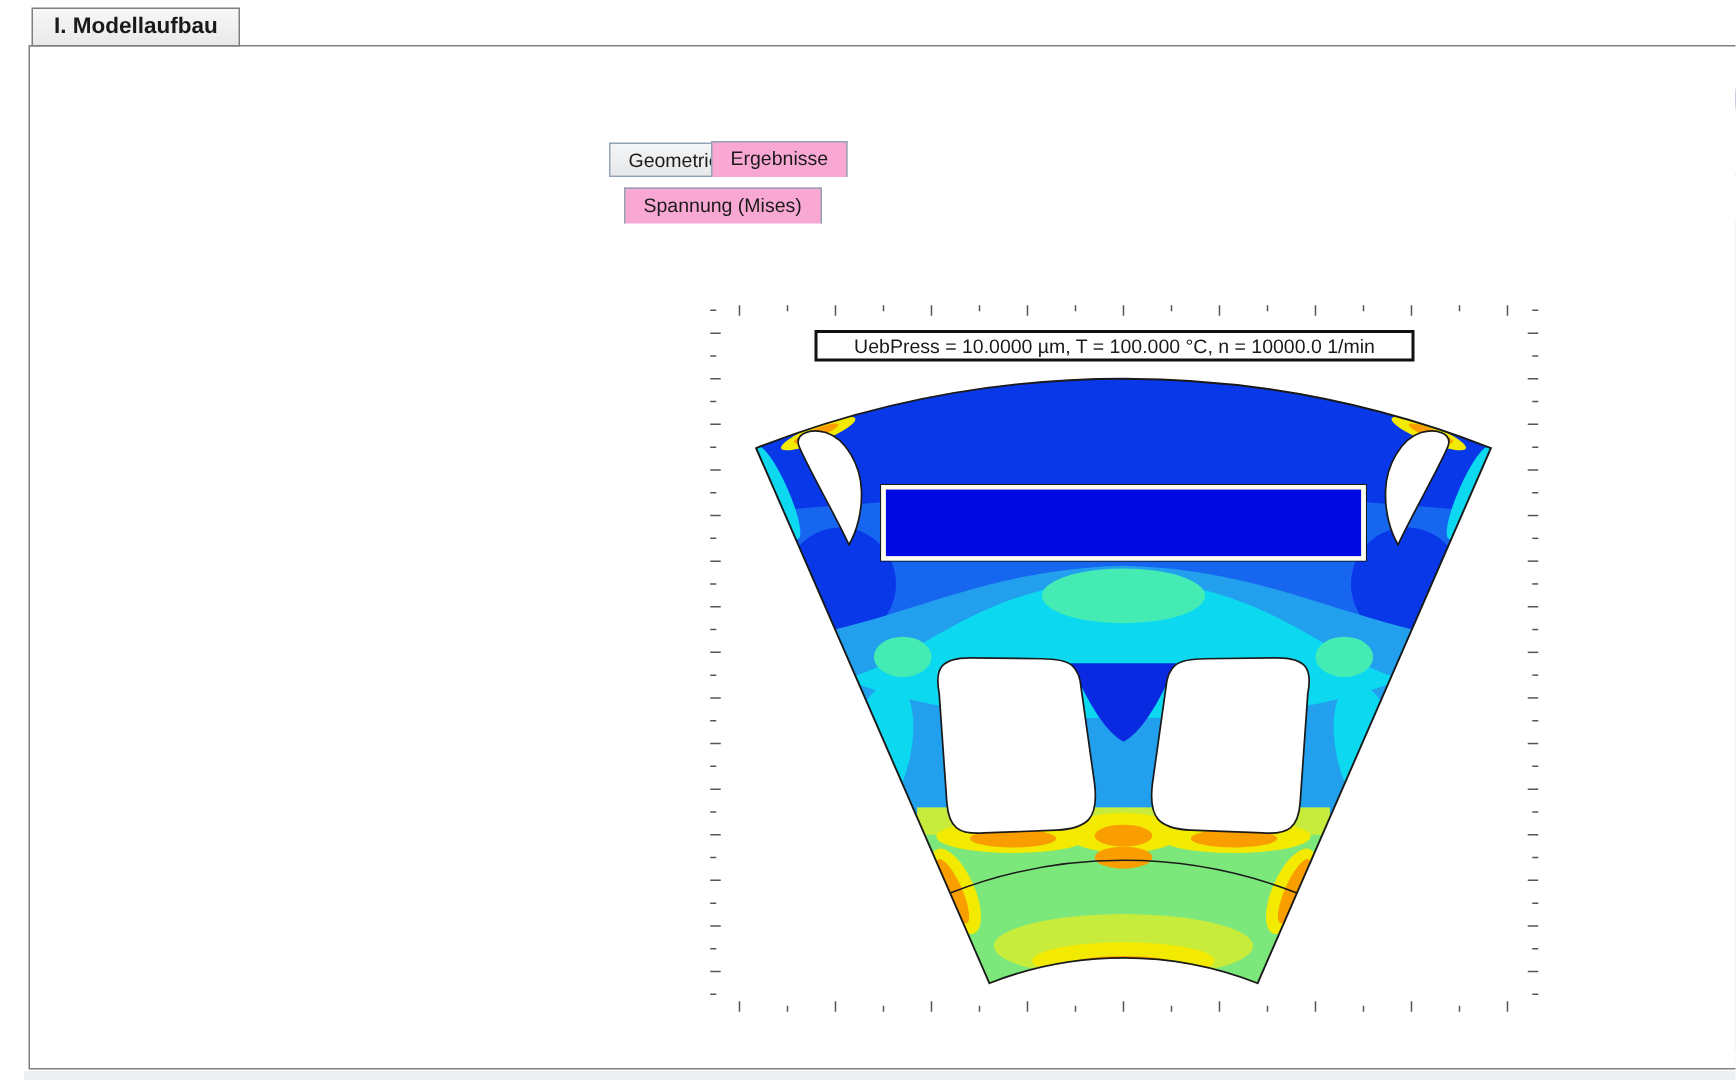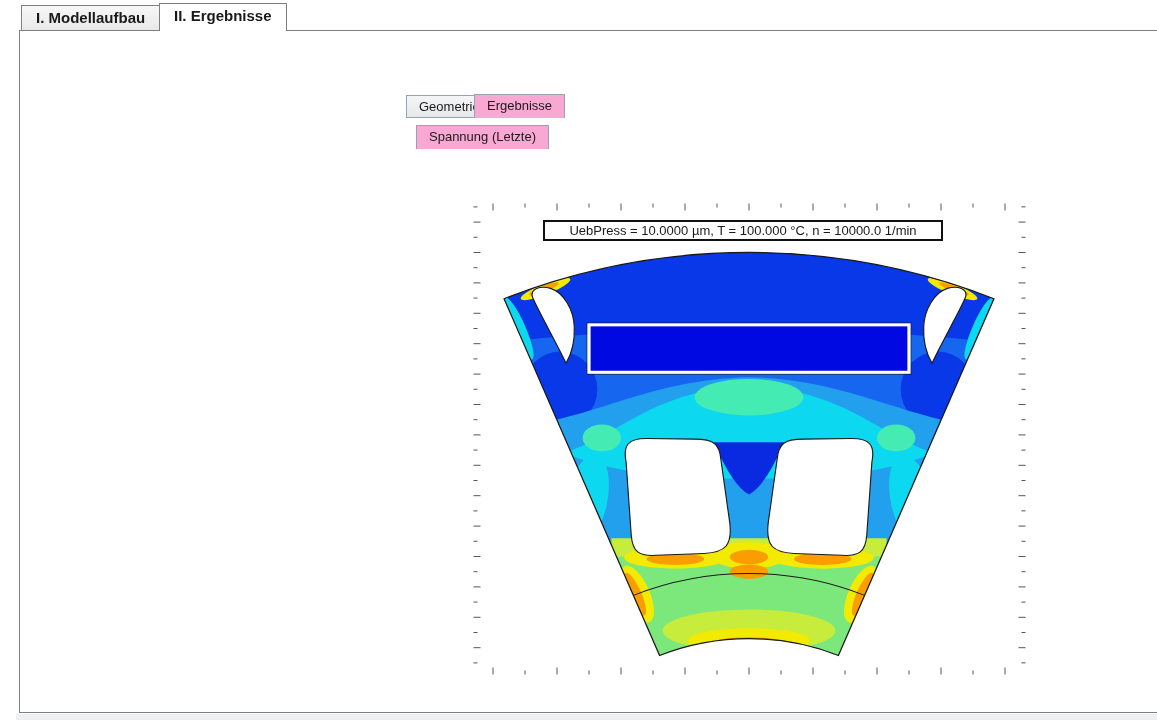--- a/index.html
+++ b/index.html
@@ -81,7 +81,6 @@
 <div class="app">
 
   <div class="main-tab" style="left:5px;">I. Modellaufbau</div>
-  <div class="main-tab active" style="left:143px;">II. Ergebnisse</div>
   <div class="content-frame"></div>
   <div class="bottom-strip"></div>
 

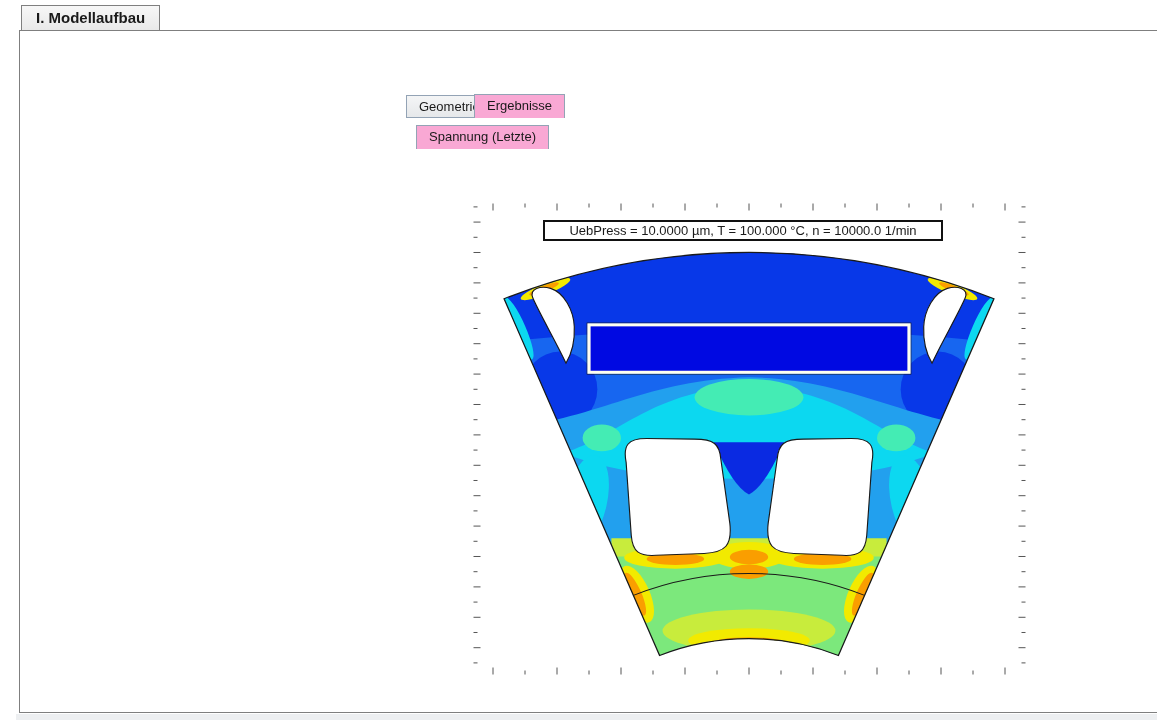--- a/index.html
+++ b/index.html
@@ -150,7 +150,7 @@
   <div class="pane-tab active" style="left:458px; top:94px; height:24px;">Ergebnisse</div>
   <div class="panel-box"></div>
 
-  <div class="pane-tab active" style="left:400px; top:125px; height:24px;">Spannung (Letzte)</div>
+  <div class="pane-tab active" style="left:400px; top:125px; height:24px;">Spannung (Mises)</div>
   <div class="inner-box"></div>
 
   <div class="toolbar">

